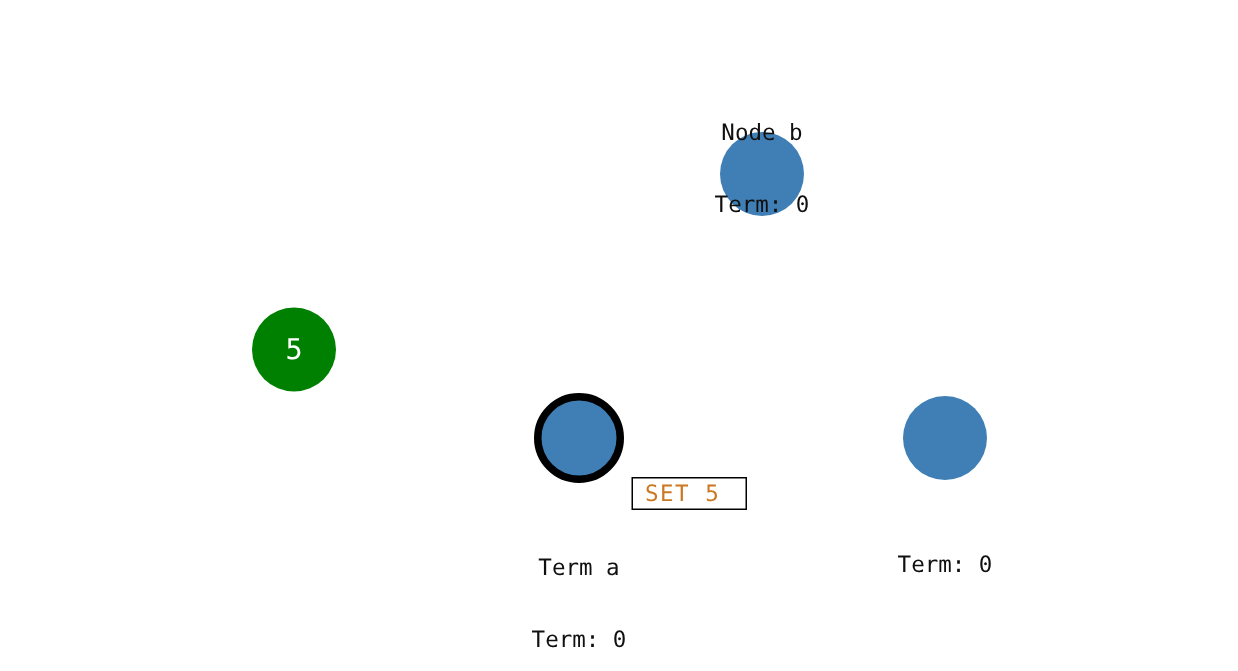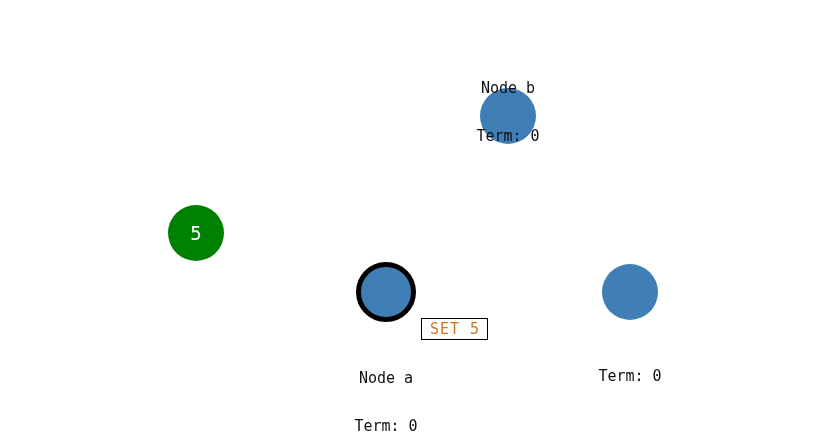--- a/index.html
+++ b/index.html
@@ -102,7 +102,7 @@
 
   <div class="message-token" id="message-token" style="left: 168px; top: 205px; width: 56px; height: 56px; background: rgb(0, 128, 0); color: rgb(255, 255, 255);">5</div>
 
-  <div class="action-box" id="action-box" style="left: 421px; top: 318px; width: 67px; height: 22px; border-color: rgb(0, 0, 0); color: rgb(204, 119, 34);">SET 5</div>
+  <div class="action-box" id="action-box" style="left: 421px; top: 318px; width: 77px; height: 22px; border-color: rgb(0, 0, 0); color: rgb(204, 119, 34);">SET 5</div>
 
 </div>
 

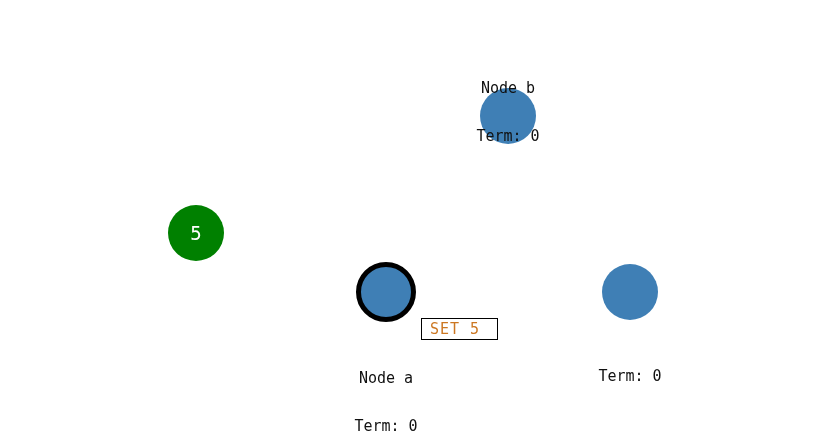--- a/index.html
+++ b/index.html
@@ -88,7 +88,7 @@
   <div class="node">
     <div class="node-circle" id="node-a-circle" style="left: 356px; top: 262px; width: 60px; height: 60px; background: rgb(63, 127, 181); border: 5px solid rgb(0, 0, 0);"></div>
     <div class="node-label" id="node-a-label" style="left: 286px; color: rgb(16, 16, 16); top: 338px;">
-      <span class="line">Node a</span>
+      <span class="line">Term a</span>
       <span class="line">Term: 0</span>
     </div>
   </div>

